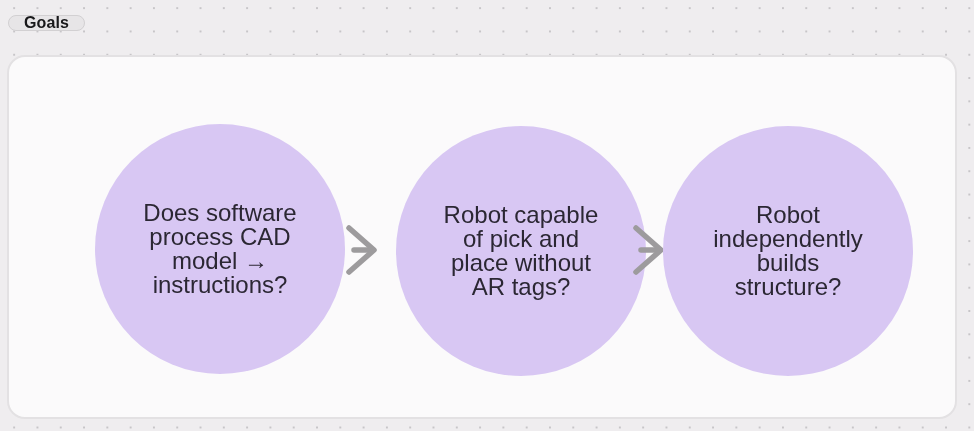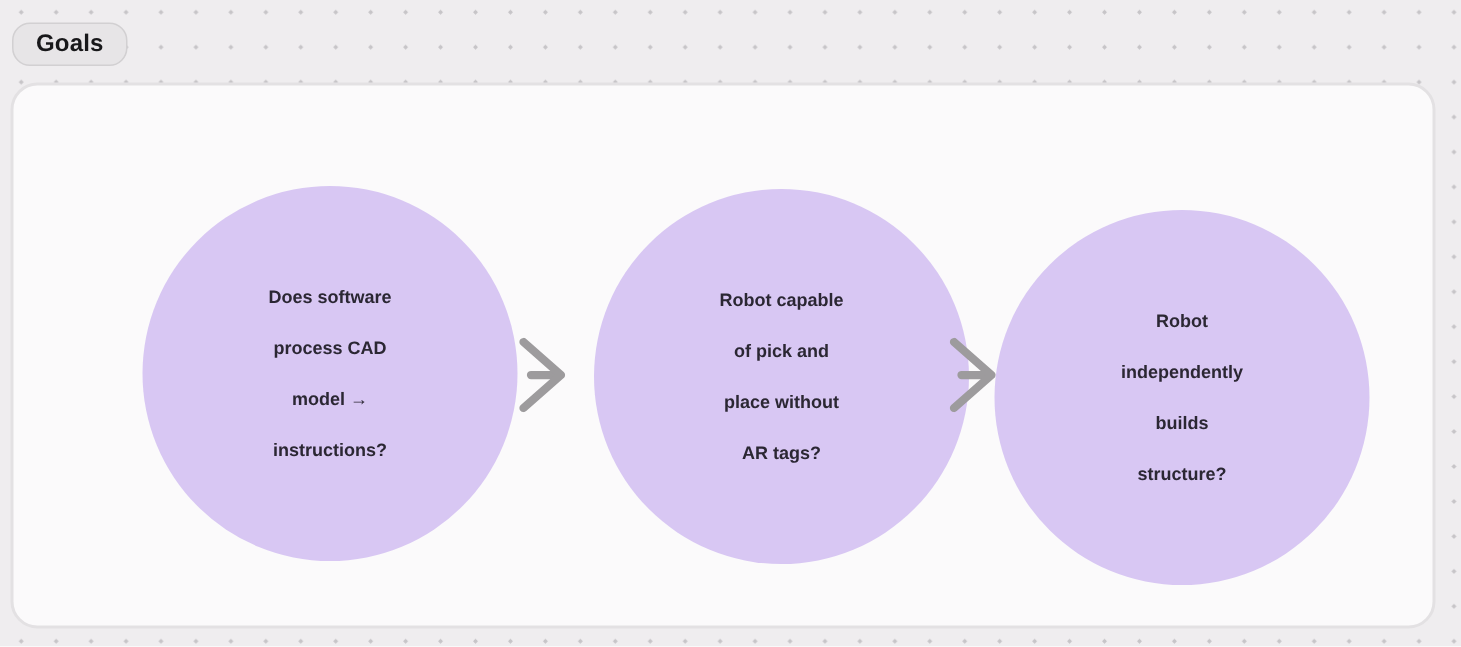--- a/index.html
+++ b/index.html
@@ -36,7 +36,7 @@
     position: absolute;
     left: 8px;
     top: 15px;
-    height: 29px;
+    height: 16px;
     padding: 0 15px;
     display: flex;
     align-items: center;

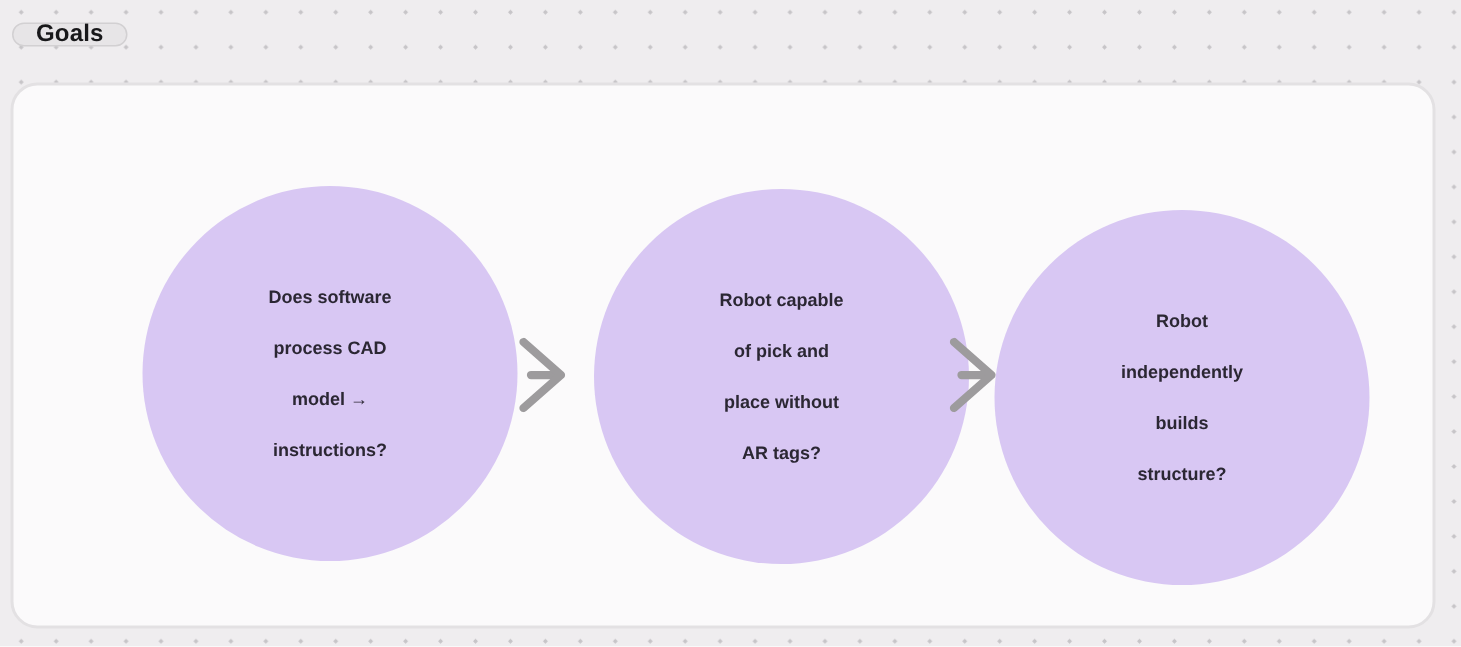--- a/index.html
+++ b/index.html
@@ -66,9 +66,9 @@
 
   .node .node-text {
     white-space: pre-line;
-    font-size: 12px;
-    line-height: 34px;
-    font-weight: 700;
+    font-size: 24px;
+    line-height: 24px;
+    font-weight: 400;
     color: var(--node-text, #2b2733);
   }
 

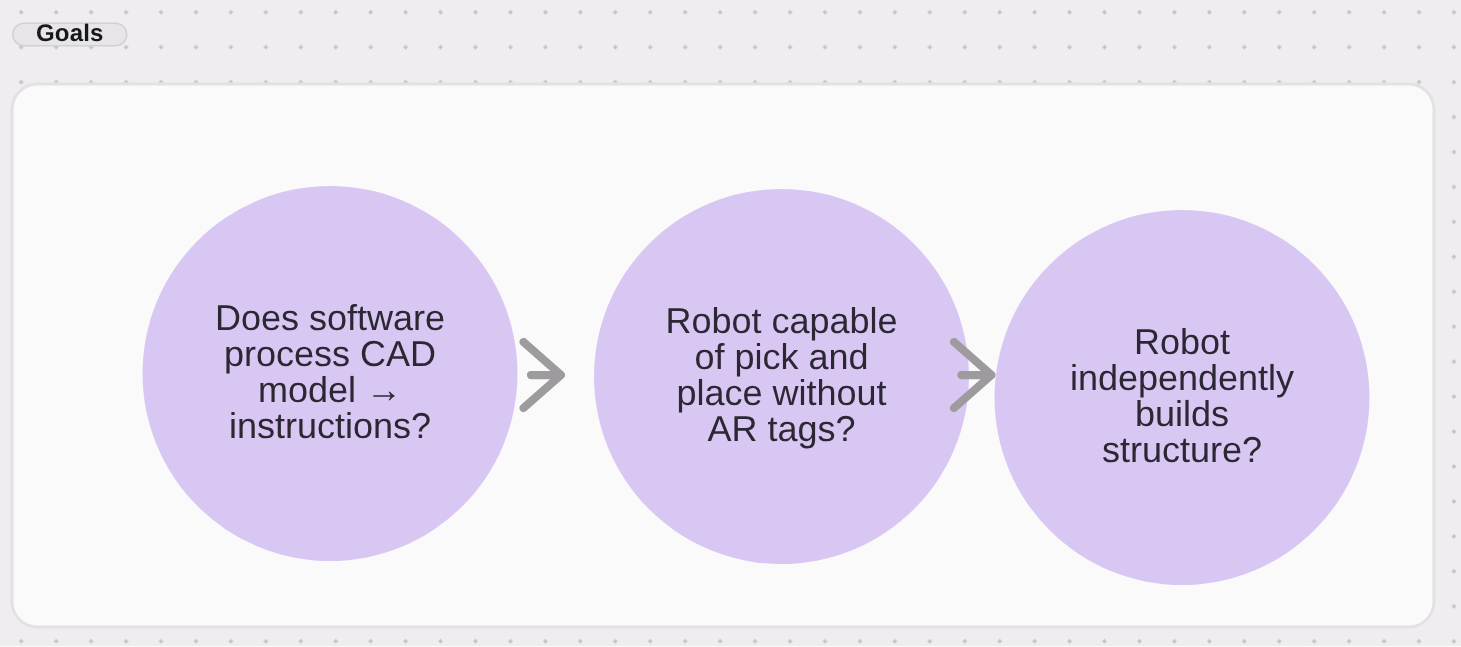--- a/index.html
+++ b/index.html
@@ -74,7 +74,7 @@
 
   .node-1 { left: 95px;  top: 124px; }
   .node-2 { left: 396px; top: 126px; }
-  .node-3 { left: 663px; top: 140px; justify-content: center; }
+  .node-3 { left: 663px; top: 126px; justify-content: center; }
 
   .arrow {
     position: absolute;

